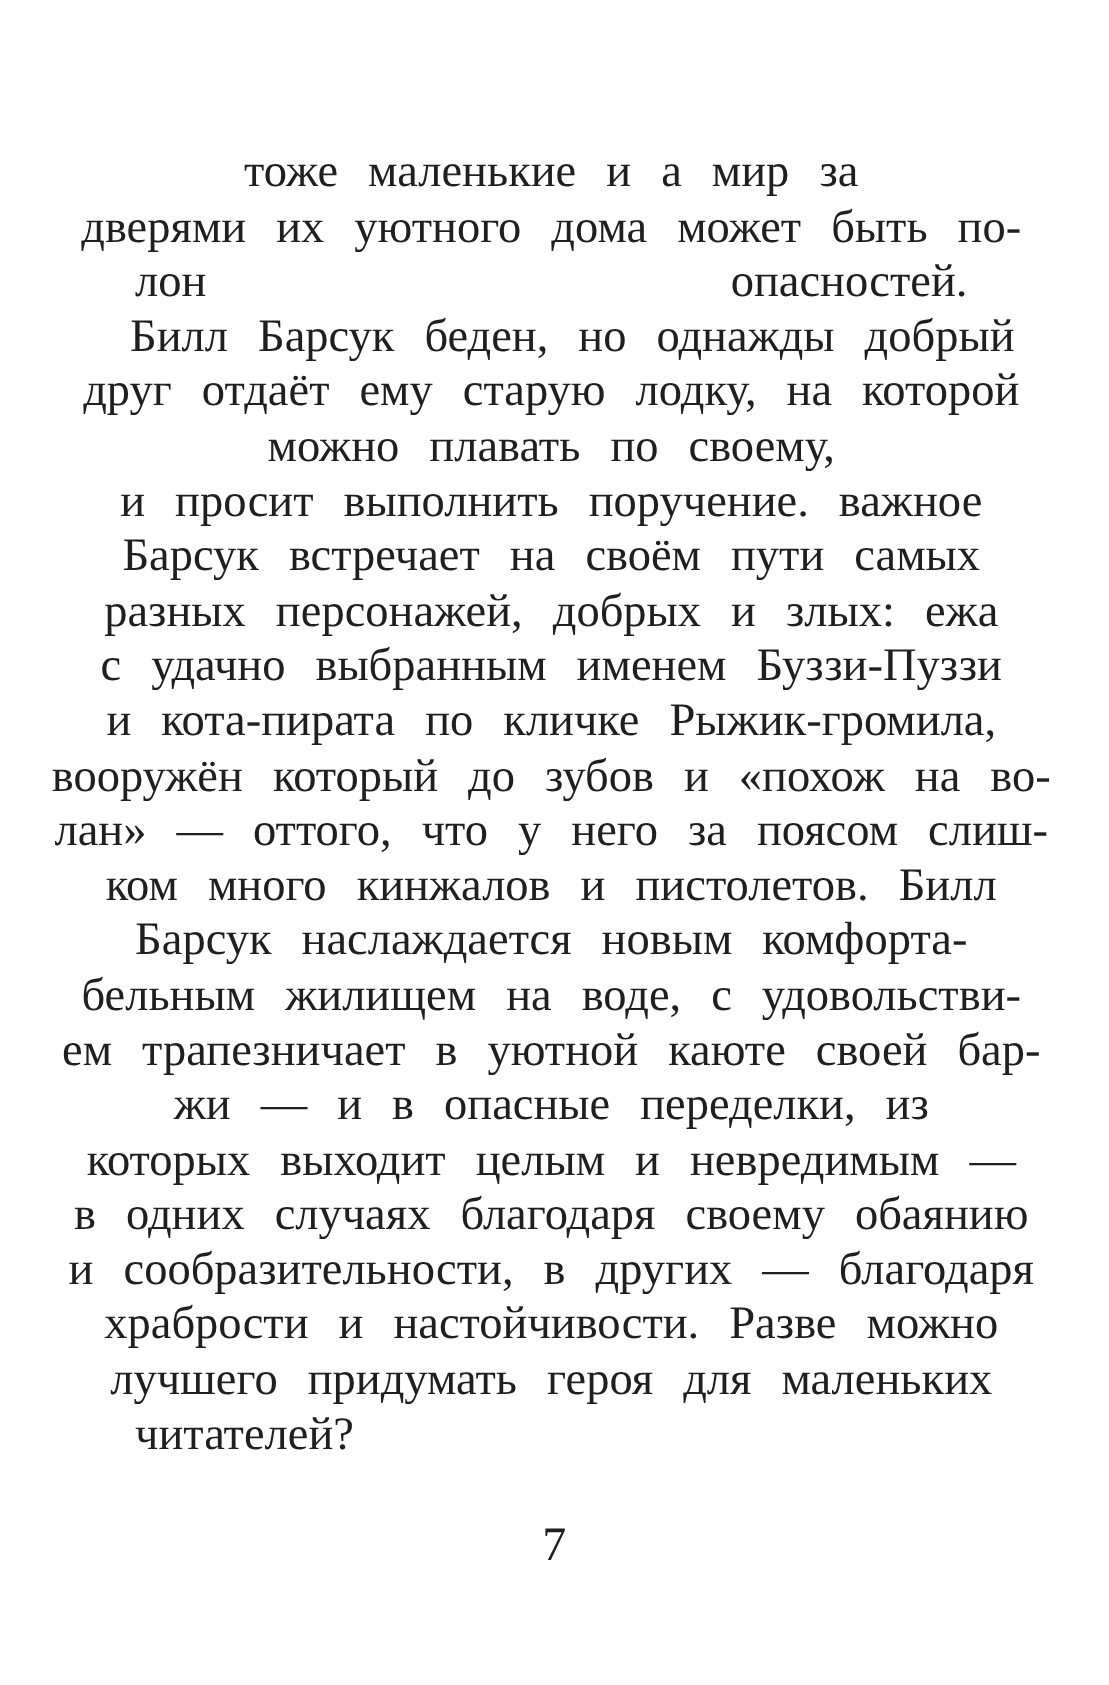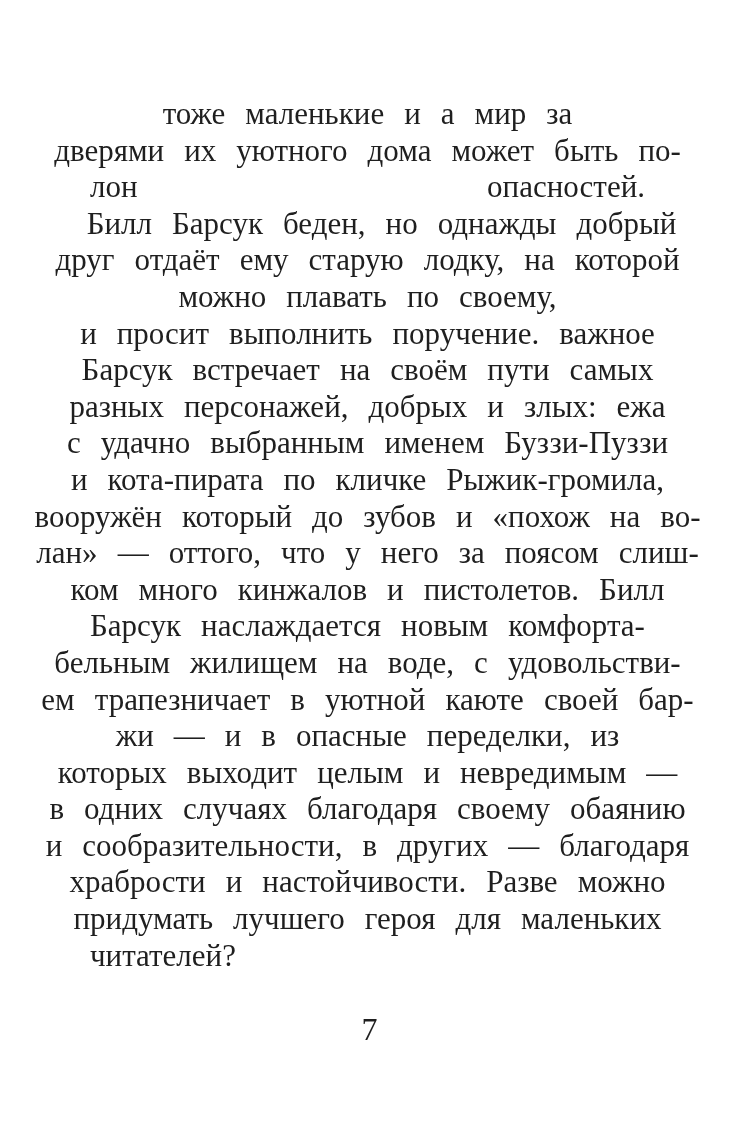--- a/index.html
+++ b/index.html
@@ -229,8 +229,8 @@
         <span>можно</span>
       </div>
       <div class="line">
+        <span>лучшего</span>
         <span>придумать</span>
-        <span>лучшего</span>
         <span>героя</span>
         <span>для</span>
         <span>маленьких</span>

